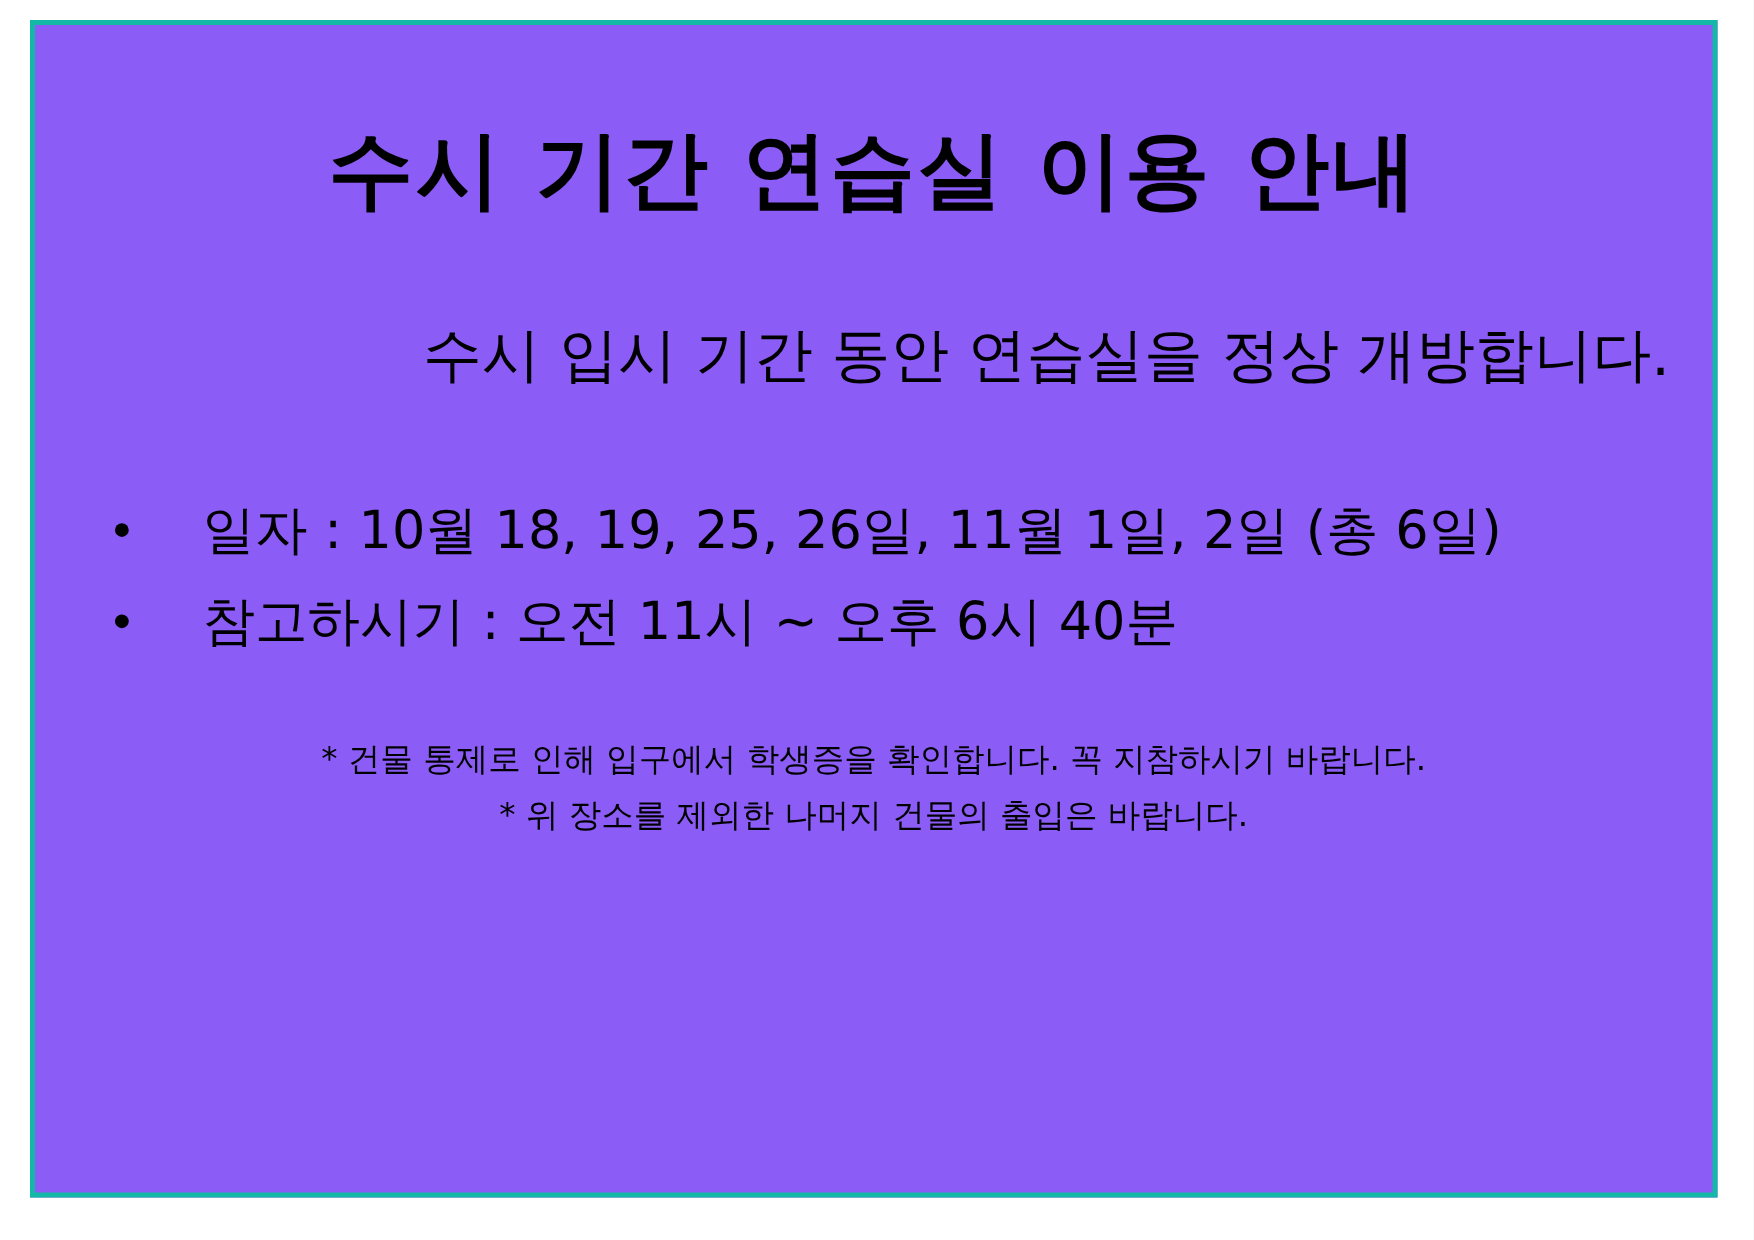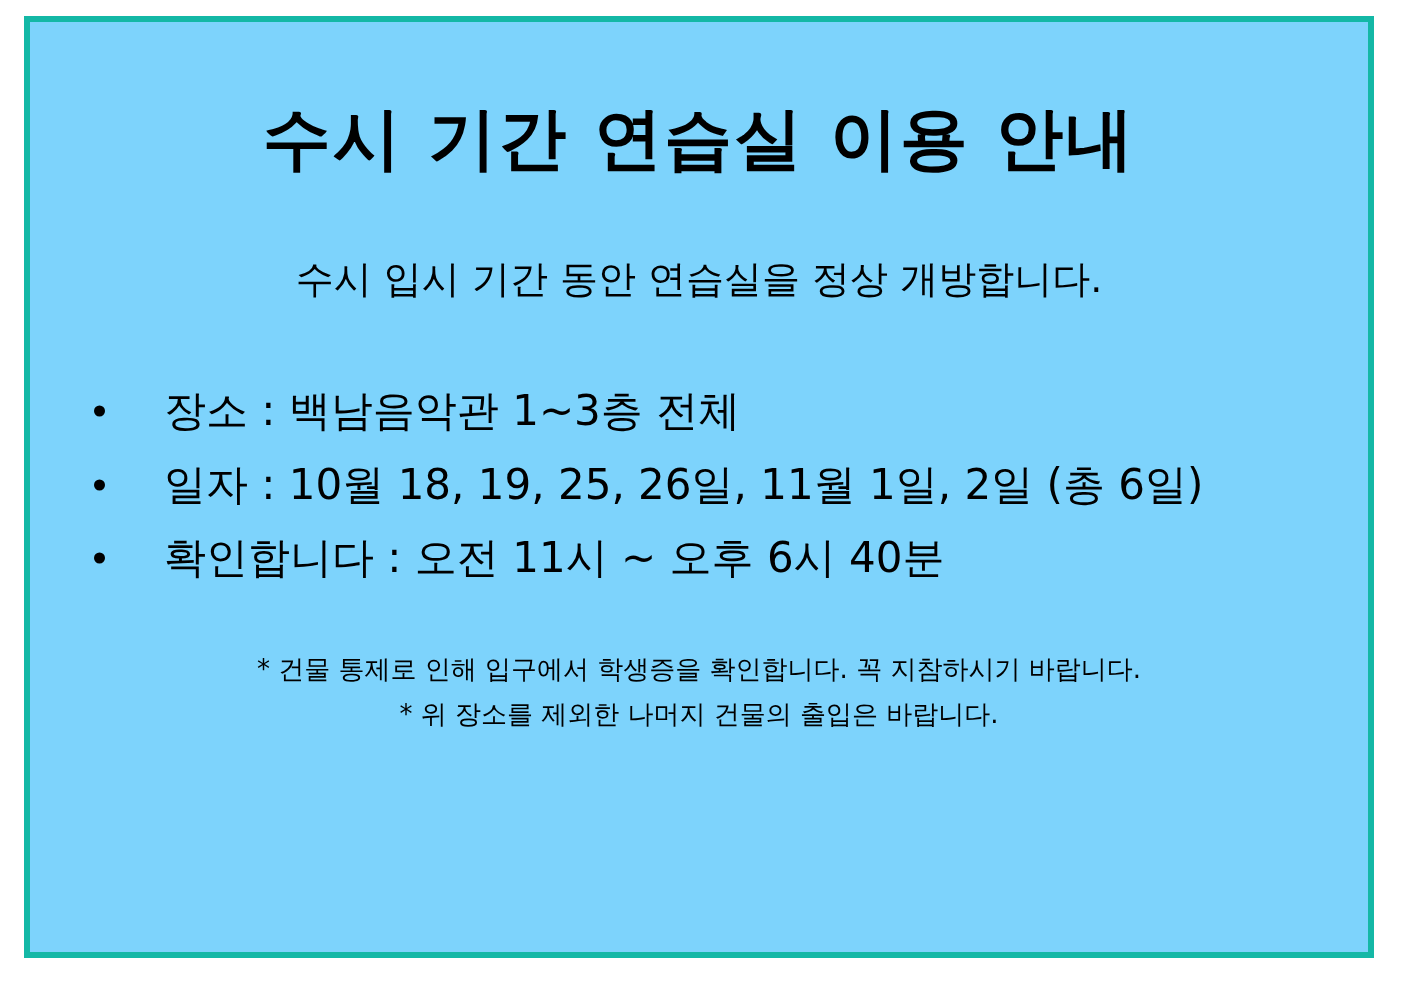--- a/index.html
+++ b/index.html
@@ -20,9 +20,9 @@
     top: 16px;
     width: 1350px;
     height: 942px;
-    border: 6px solid #14b8a6;
+    border: 4px solid #14b8a6;
     box-sizing: border-box;
-    background: #7dd3fc;
+    background: #8b5cf6;
   }
   .notice-inner {
     position: relative;

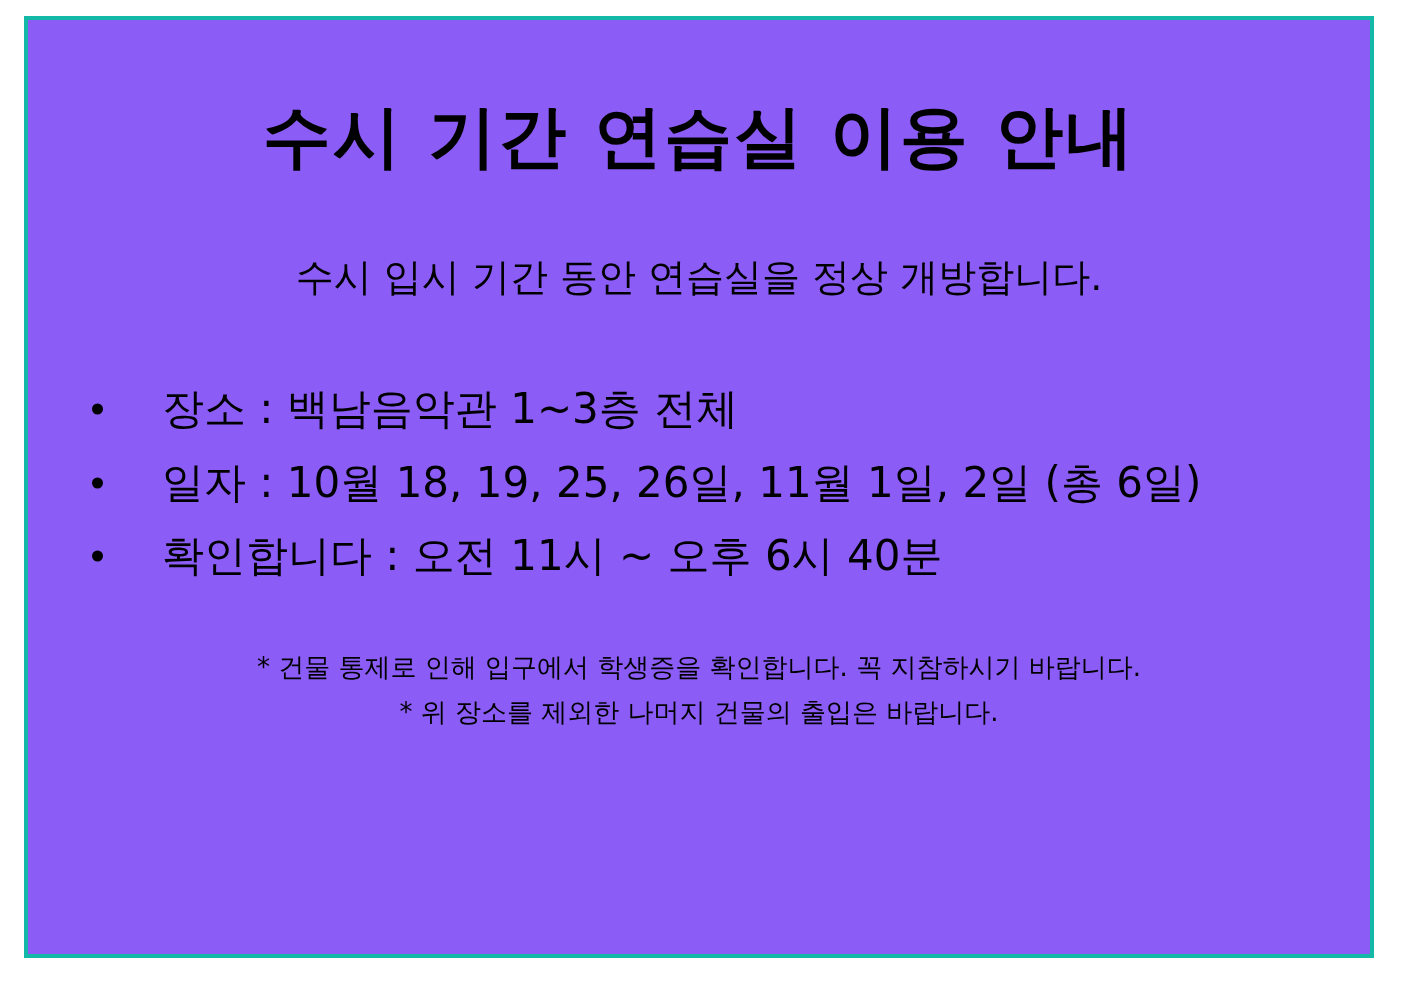--- a/index.html
+++ b/index.html
@@ -41,8 +41,8 @@
     white-space: nowrap;
   }
   .notice-intro {
-    text-align: center;
-    font-size: 38px;
+    text-align: right;
+    font-size: 47px;
     line-height: 1.62;
     margin-top: 72px;
     font-weight: normal;

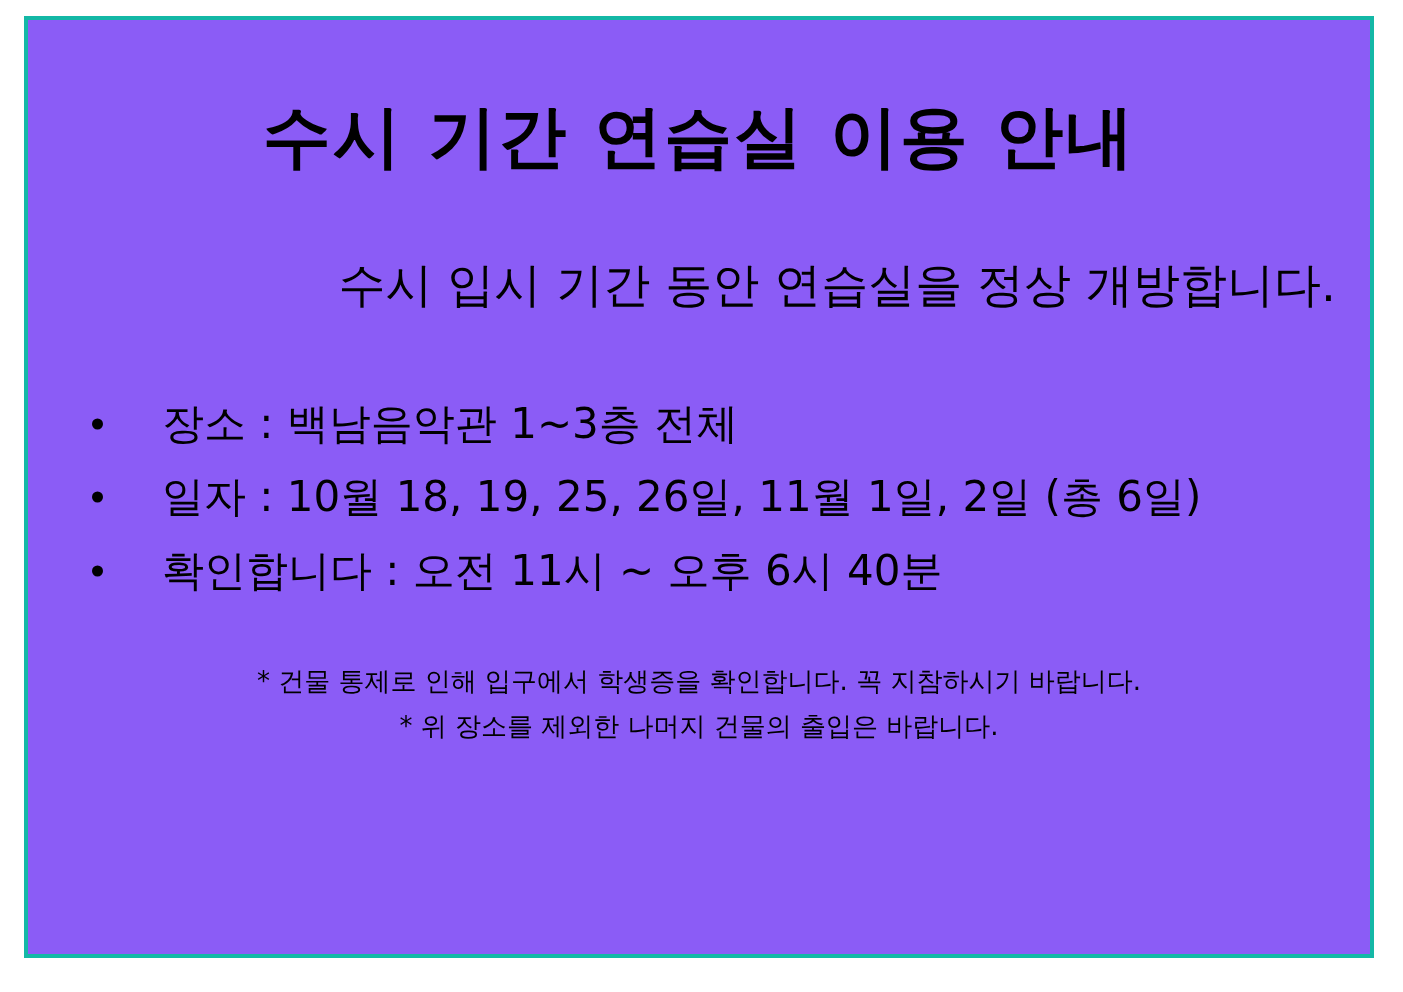--- a/index.html
+++ b/index.html
@@ -99,9 +99,6 @@
 
     <ul class="details-list">
       <li>
-        <span>장소 : 백남음악관 1~3층 전체</span>
-      </li>
-      <li>
         <span>일자 : 10월 18, 19, 25, 26일, 11월 1일, 2일 (총 6일)</span>
       </li>
       <li>

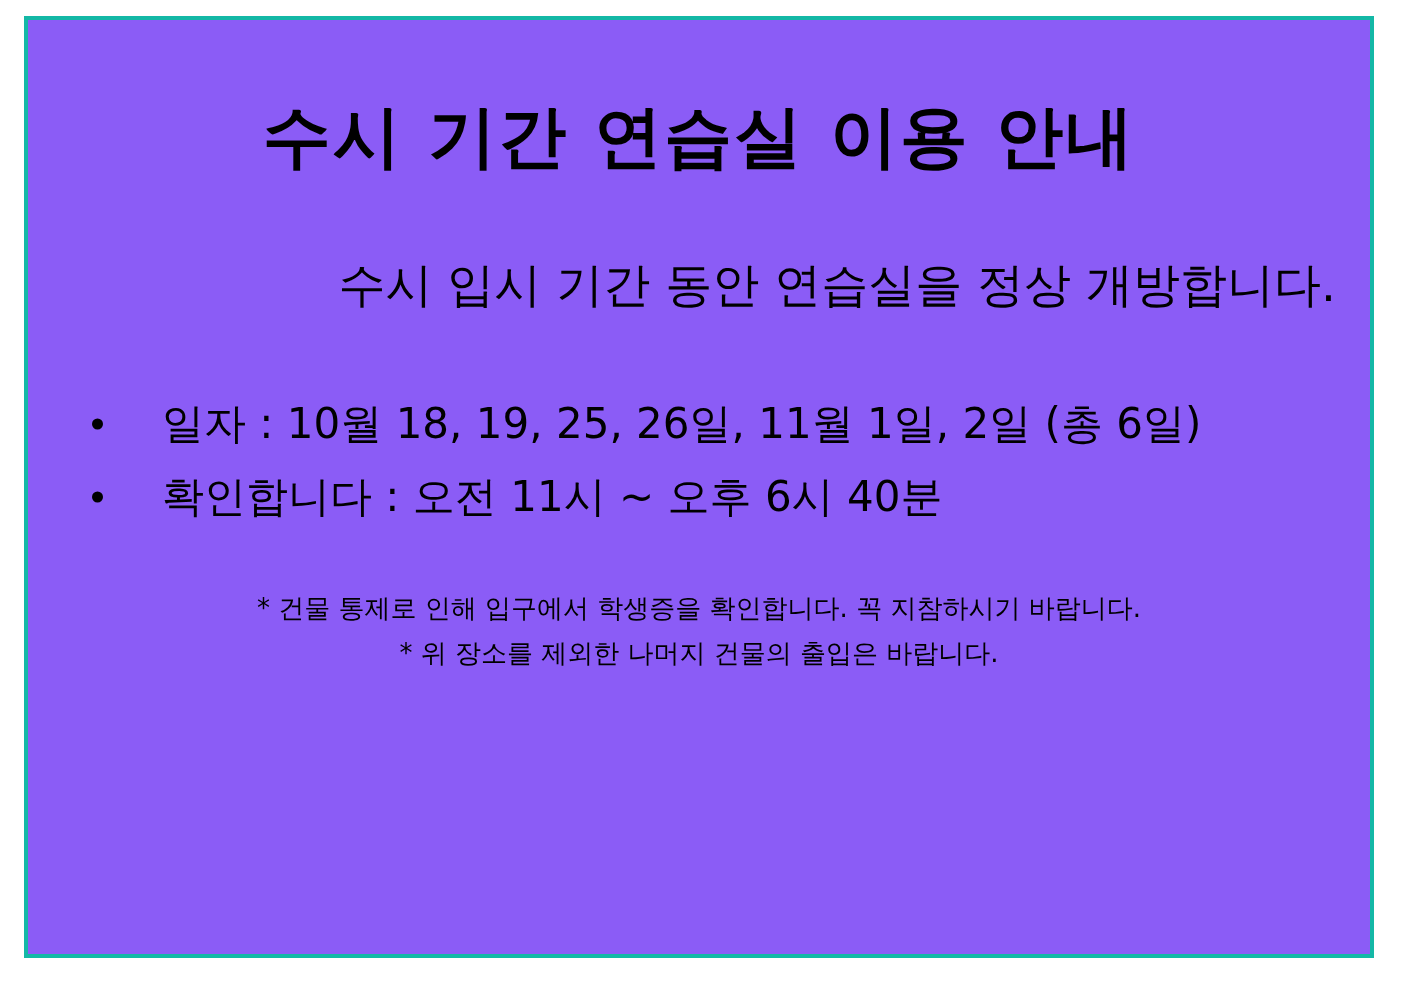--- a/index.html
+++ b/index.html
@@ -102,7 +102,7 @@
         <span>일자 : 10월 18, 19, 25, 26일, 11월 1일, 2일 (총 6일)</span>
       </li>
       <li>
-        <span>확인합니다 : 오전 11시 ~ 오후 6시 40분</span>
+        <span>참고하시기 : 오전 11시 ~ 오후 6시 40분</span>
       </li>
     </ul>
 

